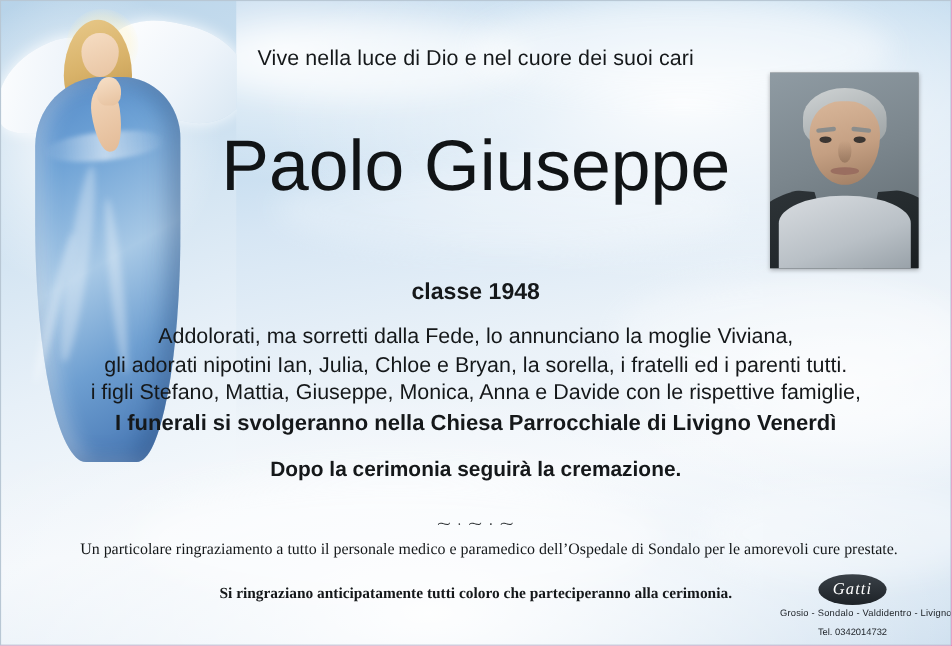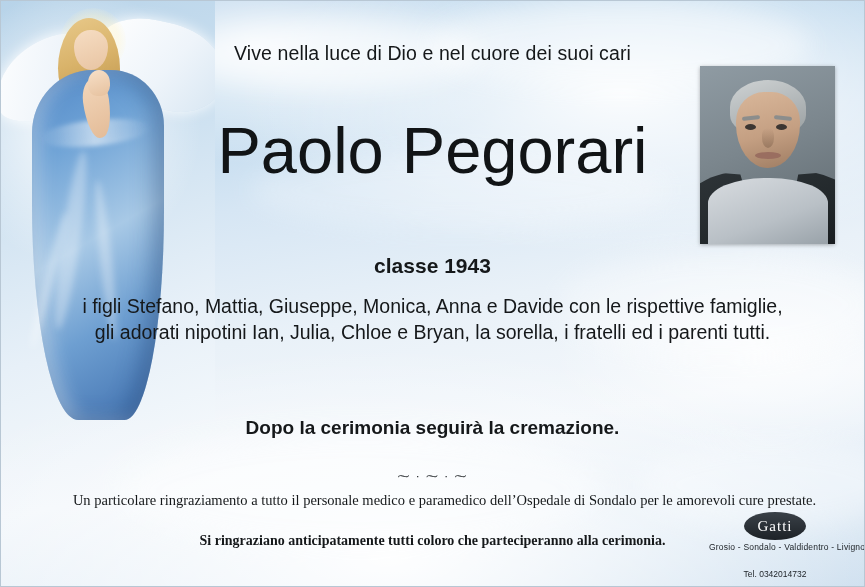--- a/index.html
+++ b/index.html
@@ -383,7 +383,7 @@
 
     <div class="epigraph">Vive nella luce di Dio e nel cuore dei suoi cari</div>
 
-    <div class="name">Paolo Pegorari</div>
+    <div class="name">Paolo Giuseppe</div>
 
     <div class="classe">classe 1943</div>
 

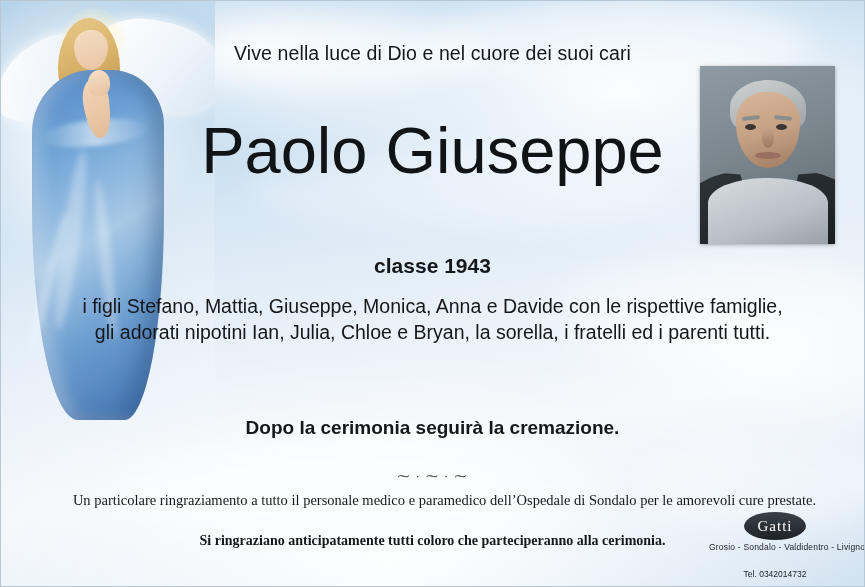--- a/index.html
+++ b/index.html
@@ -385,7 +385,7 @@
 
     <div class="name">Paolo Giuseppe</div>
 
-    <div class="classe">classe 1943</div>
+    <div class="classe">classe 1948</div>
 
     <div class="body-lines">
       <div class="ln">i figli Stefano, Mattia, Giuseppe, Monica, Anna e Davide con le rispettive famiglie,</div>

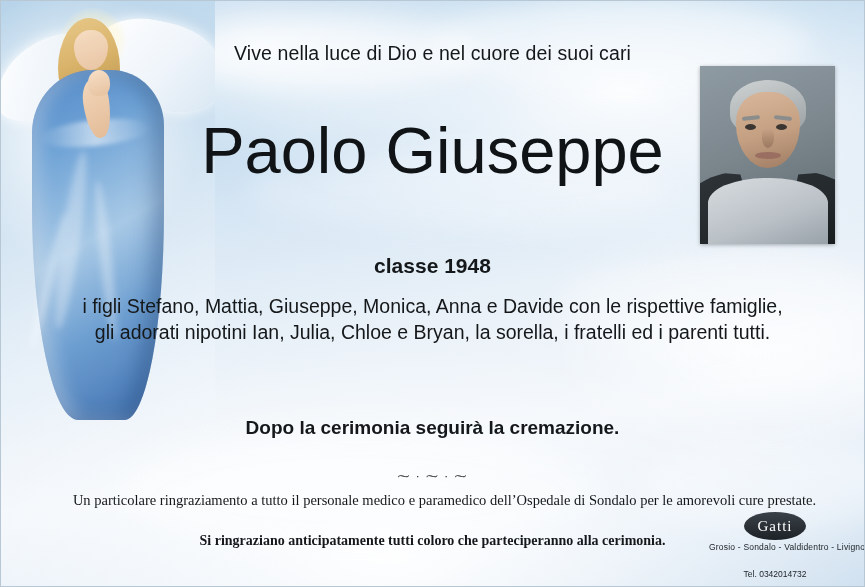--- a/index.html
+++ b/index.html
@@ -388,6 +388,7 @@
     <div class="classe">classe 1948</div>
 
     <div class="body-lines">
+      <div class="ln">Addolorati, ma sorretti dalla Fede, lo annunciano la moglie Viviana,</div>
       <div class="ln">i figli Stefano, Mattia, Giuseppe, Monica, Anna e Davide con le rispettive famiglie,</div>
       <div class="ln">gli adorati nipotini Ian, Julia, Chloe e Bryan, la sorella, i fratelli ed i parenti tutti.</div>
     </div>

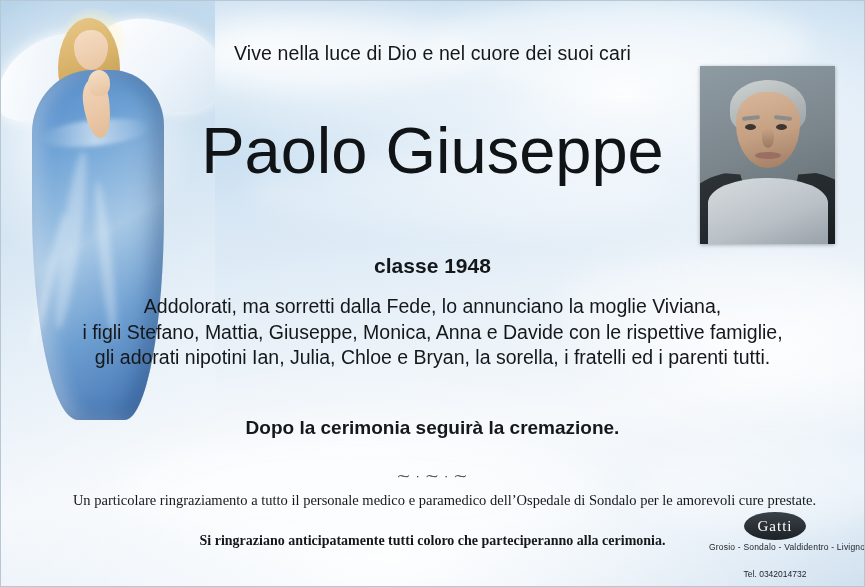--- a/index.html
+++ b/index.html
@@ -389,8 +389,8 @@
 
     <div class="body-lines">
       <div class="ln">Addolorati, ma sorretti dalla Fede, lo annunciano la moglie Viviana,</div>
+      <div class="ln">gli adorati nipotini Ian, Julia, Chloe e Bryan, la sorella, i fratelli ed i parenti tutti.</div>
       <div class="ln">i figli Stefano, Mattia, Giuseppe, Monica, Anna e Davide con le rispettive famiglie,</div>
-      <div class="ln">gli adorati nipotini Ian, Julia, Chloe e Bryan, la sorella, i fratelli ed i parenti tutti.</div>
     </div>
 
     <div class="bold-block">

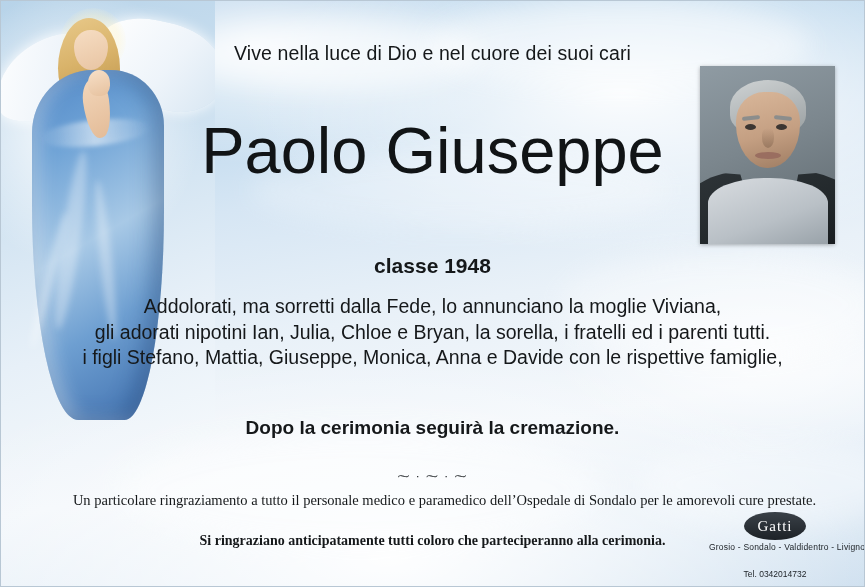--- a/index.html
+++ b/index.html
@@ -394,6 +394,7 @@
     </div>
 
     <div class="bold-block">
+      <div class="ln">I funerali si svolgeranno nella Chiesa Parrocchiale di Livigno Venerdì</div>
     </div>
 
     <div class="after-cer">Dopo la cerimonia seguirà la cremazione.</div>

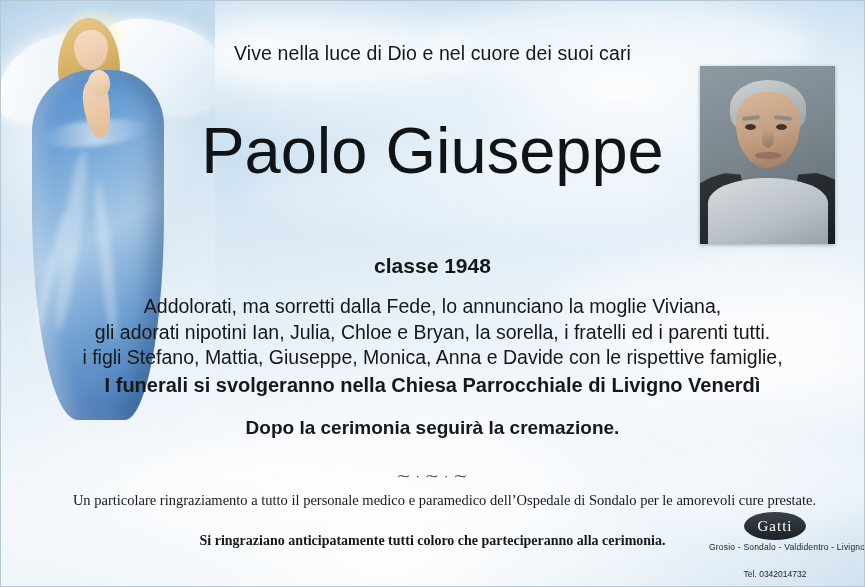--- a/index.html
+++ b/index.html
@@ -312,6 +312,7 @@
     background: linear-gradient(180deg, #3a4148, #1d2227);
     color: #fff;
     font-family: "Liberation Serif", serif;
+    font-style: italic;
     font-size: 15px;
     line-height: 28px;
     letter-spacing: 1px;

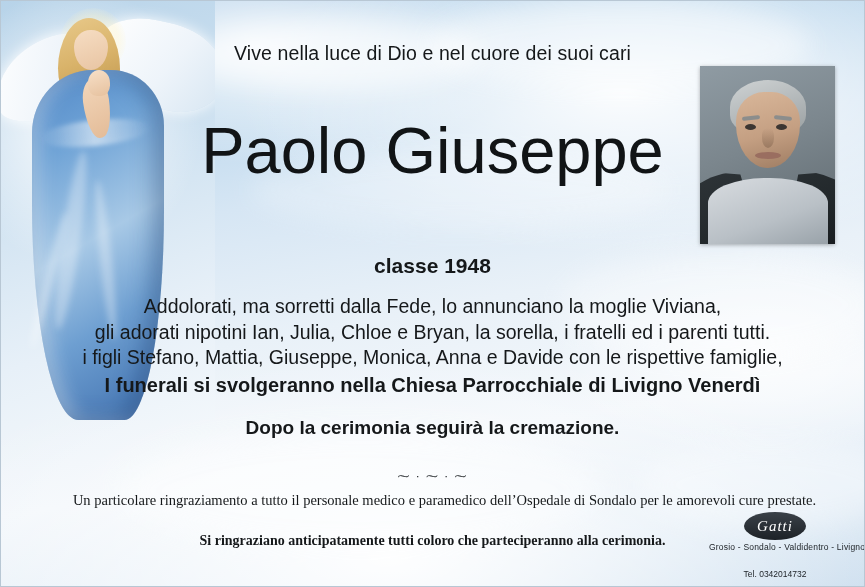--- a/index.html
+++ b/index.html
@@ -325,7 +325,7 @@
   .agency-line2 {
     font-size: 8.5px;
     white-space: nowrap;
-    margin-top: 17px;
+    margin-top: 7px;
   }
 
   

